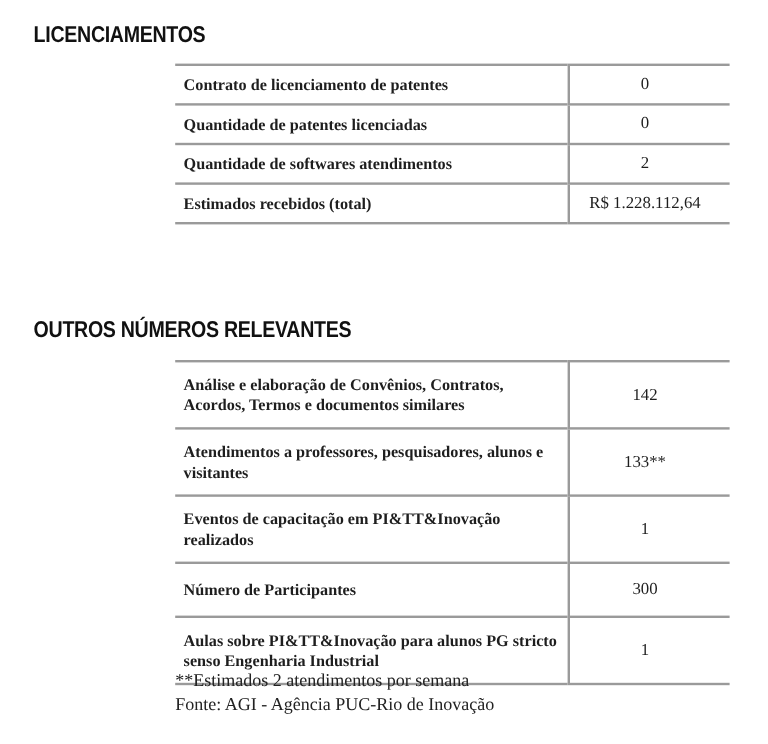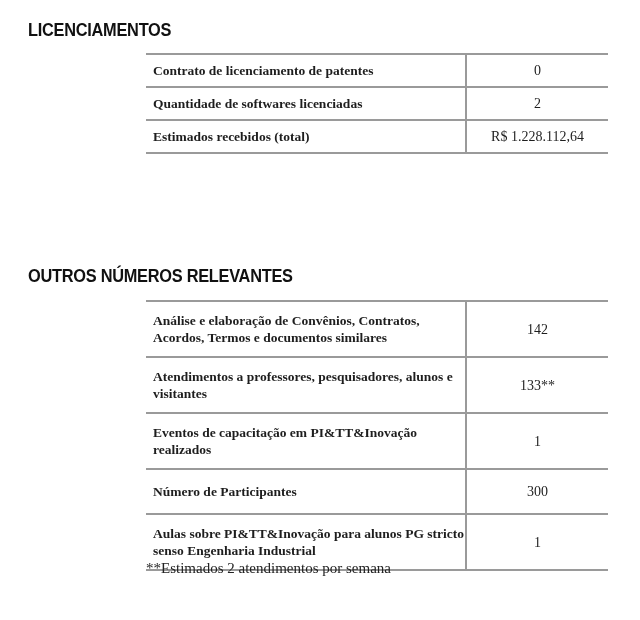--- a/index.html
+++ b/index.html
@@ -22,7 +22,7 @@
   #table1 { top: 53px; }
   #table2 { top: 300px; }
   table.data tr { border-top: 2px solid #9a9a9a; border-bottom: 2px solid #9a9a9a; }
-  table.data td { padding: 0 0 0 7px; vertical-align: middle; line-height: 17px; }
+  table.data td { padding: 0 8px 0 7px; vertical-align: middle; line-height: 17px; }
   table.data td.label { width: 312px; border-right: 2px solid #9a9a9a; font-weight: bold; }
   table.data td.value { text-align: center; padding-left: 0; font-weight: normal; font-size: 14px; }
   #table1 tr { height: 33px; }

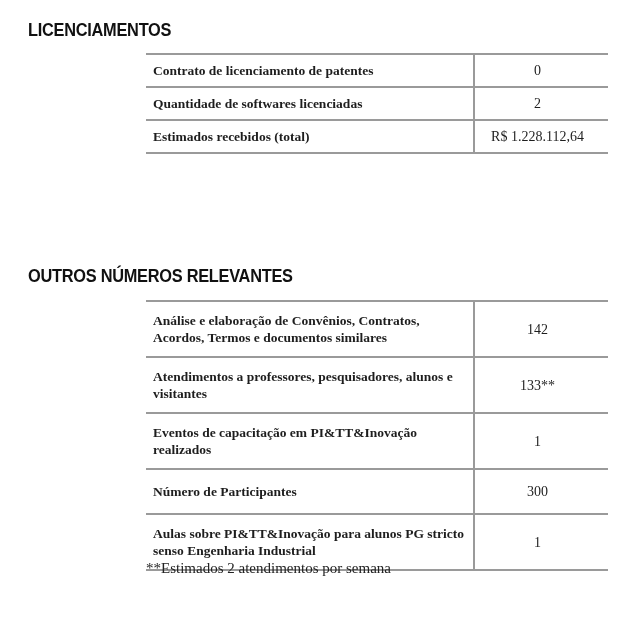--- a/index.html
+++ b/index.html
@@ -47,6 +47,10 @@
       <td class="value">0</td>
     </tr>
     <tr>
+      <td class="label">Quantidade de patentes licenciadas</td>
+      <td class="value">0</td>
+    </tr>
+    <tr>
       <td class="label">Quantidade de softwares licenciadas</td>
       <td class="value">2</td>
     </tr>

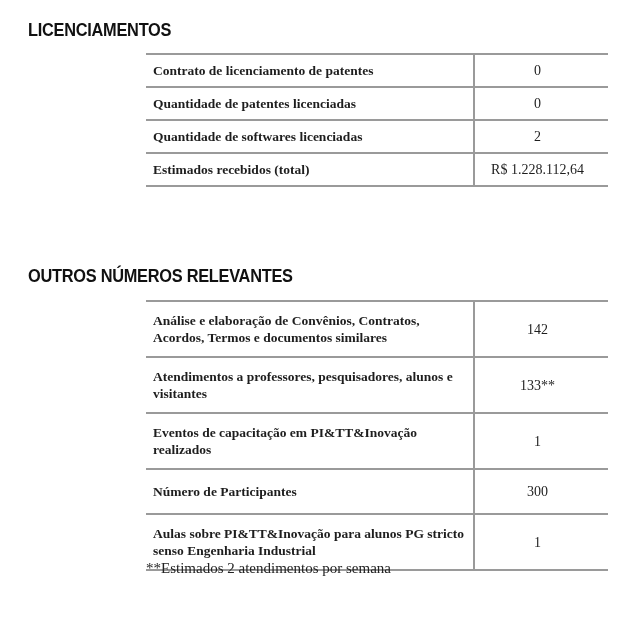--- a/index.html
+++ b/index.html
@@ -51,7 +51,7 @@
       <td class="value">0</td>
     </tr>
     <tr>
-      <td class="label">Quantidade de softwares licenciadas</td>
+      <td class="label">Quantidade de softwares atendimentos</td>
       <td class="value">2</td>
     </tr>
     <tr>

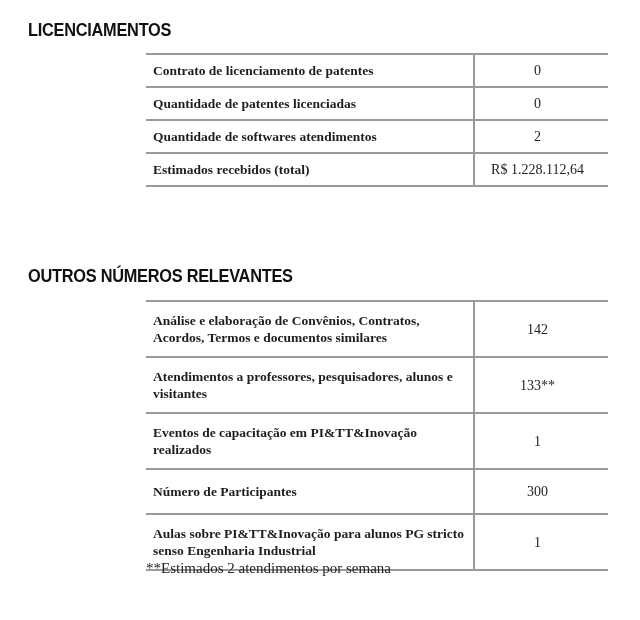--- a/index.html
+++ b/index.html
@@ -90,6 +90,7 @@
 
 <div class="notes">
   <div>**Estimados 2 atendimentos por semana</div>
+  <div>Fonte: AGI - Agência PUC-Rio de Inovação</div>
 </div>
 
 </body></html>

